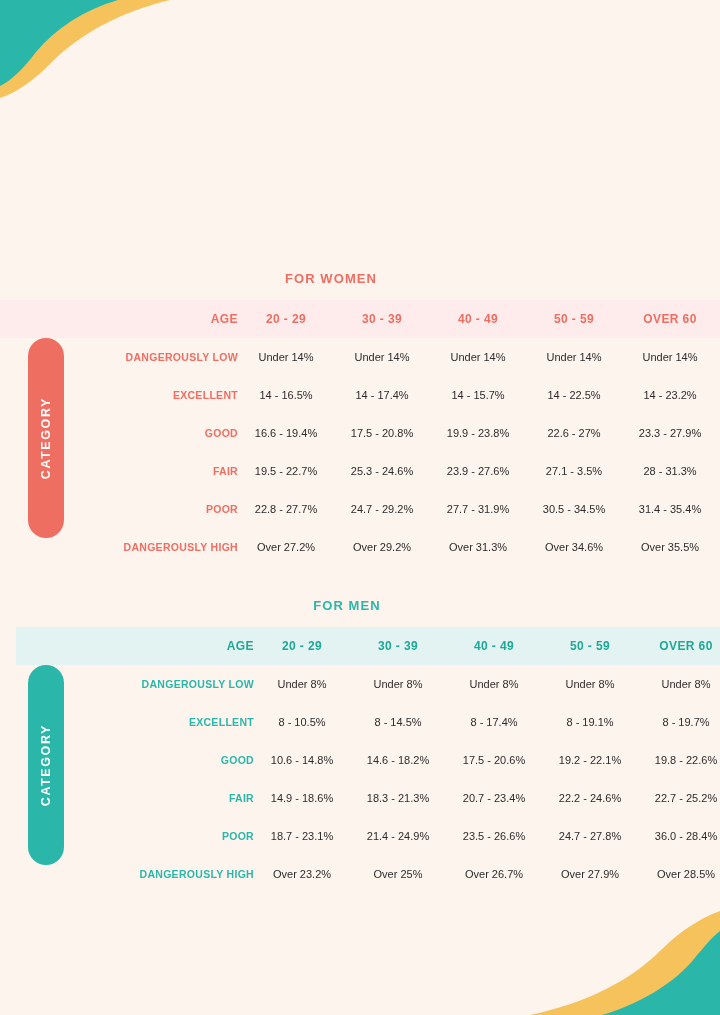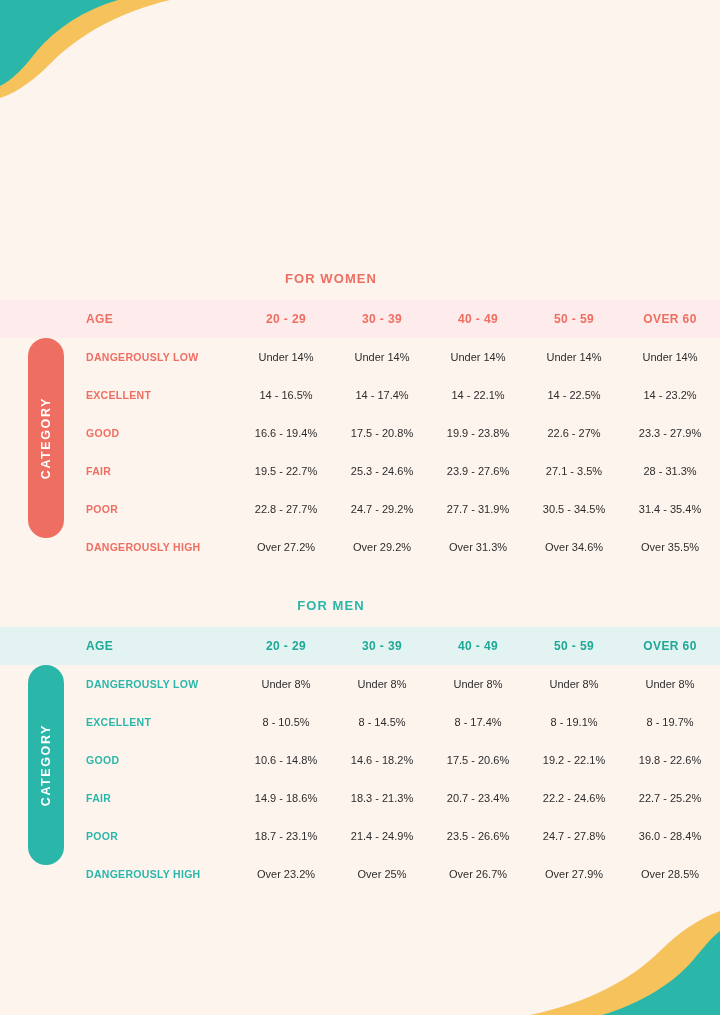--- a/index.html
+++ b/index.html
@@ -95,7 +95,7 @@
   .cell-label {
     width: 152px;
     flex: 0 0 152px;
-    text-align: left;
+    text-align: right;
     font-size: 10.5px;
     font-weight: bold;
     letter-spacing: 0.3px;

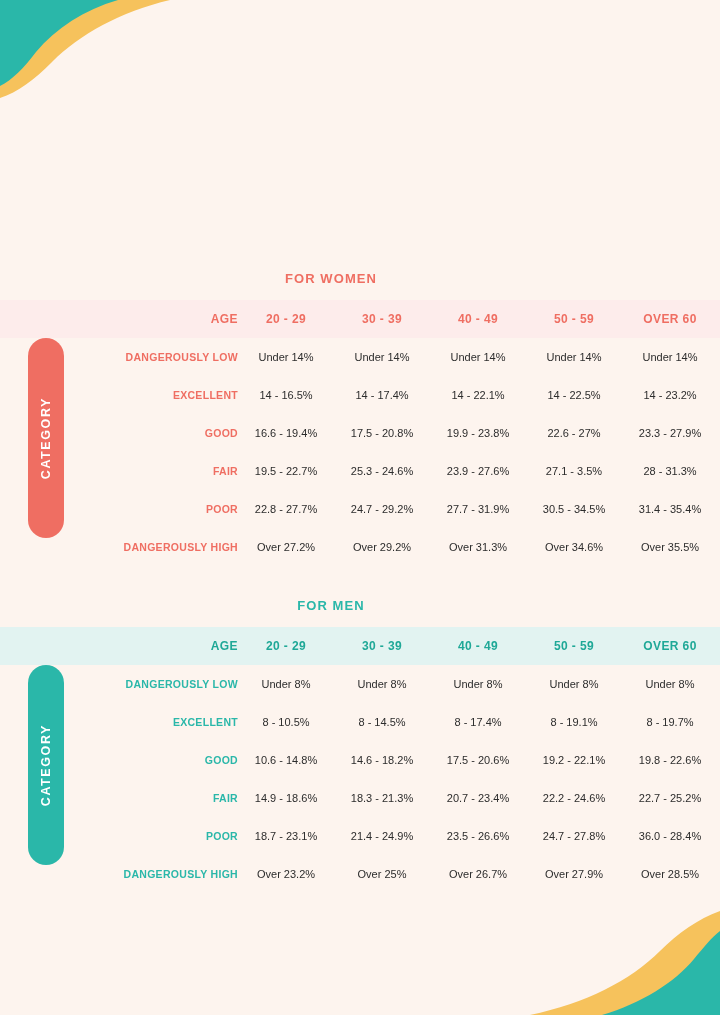--- a/index.html
+++ b/index.html
@@ -190,7 +190,7 @@
         <div class="cell cell-label">EXCELLENT</div>
         <div class="cell cell-val">14 - 16.5%</div>
         <div class="cell cell-val">14 - 17.4%</div>
-        <div class="cell cell-val">14 - 22.1%</div>
+        <div class="cell cell-val">14 - 15.7%</div>
         <div class="cell cell-val">14 - 22.5%</div>
         <div class="cell cell-val">14 - 23.2%</div>
       </div>

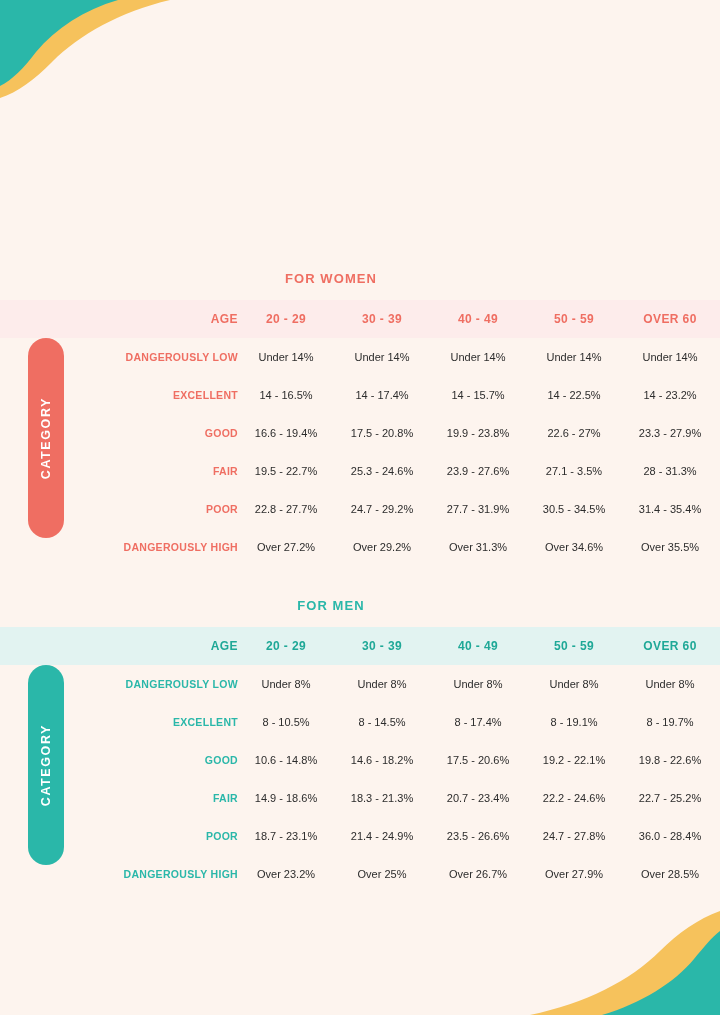--- a/index.html
+++ b/index.html
@@ -57,7 +57,7 @@
     width: 662px;
   }
   .section-women { top: 255px; }
-  .section-men   { top: 582px; }
+  .section-men   { top: 582px; padding-left: 16px; }
 
   .section-title {
     text-align: center;

